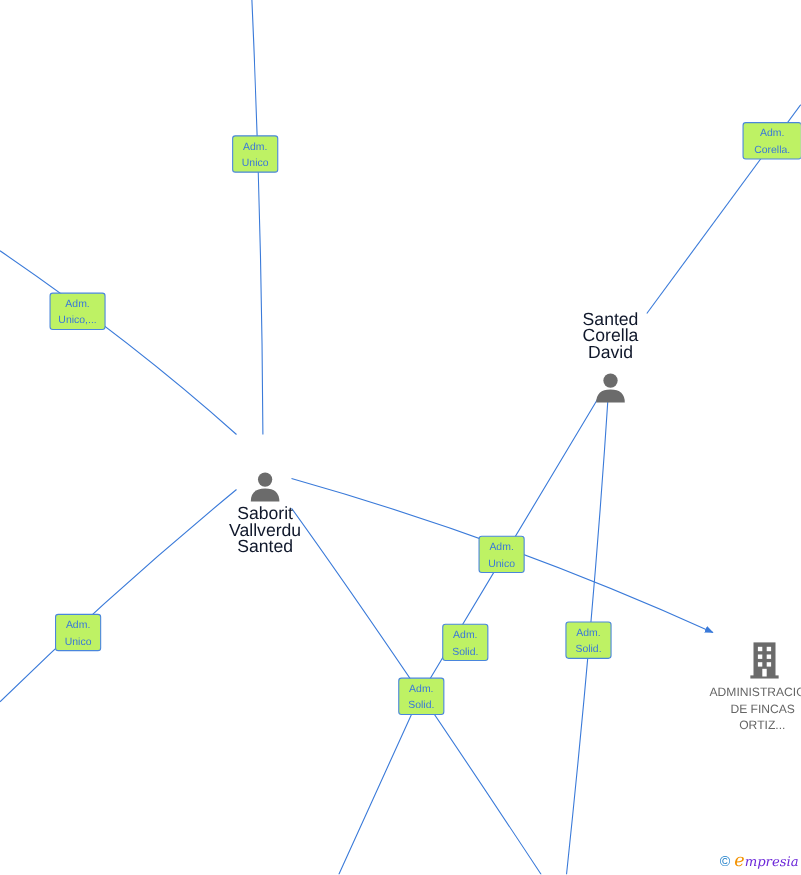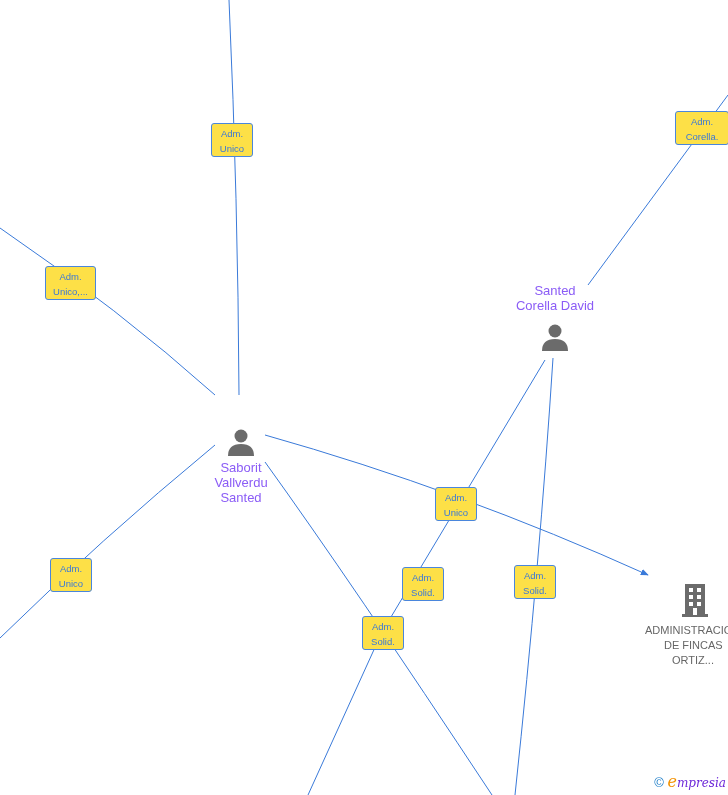--- a/index.html
+++ b/index.html
@@ -8,7 +8,7 @@
   .edge { fill:none; stroke:#3a7ad9; stroke-width:1; }
   .role {
     position:absolute; box-sizing:border-box; width:42px; height:34px;
-    background:#fde047; border:1px solid #4a86dc; border-radius:3px;
+    background:#bef264; border:1px solid #4a86dc; border-radius:3px;
     color:#3a78d8; font-size:9.5px; line-height:15px; text-align:center;
     padding-top:2px; cursor:pointer;
   }

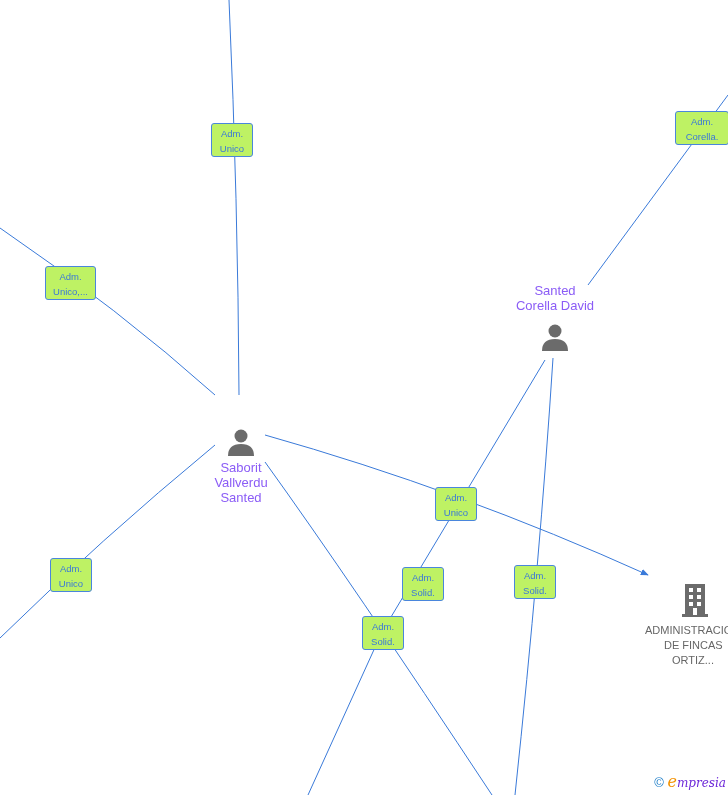--- a/index.html
+++ b/index.html
@@ -13,7 +13,7 @@
     padding-top:2px; cursor:pointer;
   }
   .role span { display:block; white-space:nowrap; }
-  .person { position:absolute; text-align:center; color:#8b5cf6; font-size:13px; line-height:15px; }
+  .person { position:absolute; text-align:center; color:#0f172a; font-size:16px; line-height:15px; }
   .person .icon { width:30px; height:30px; margin:0 auto; }
   .company { position:absolute; text-align:center; color:#666; font-size:11px; line-height:15px; }
   .brand { position:absolute; right:2px; bottom:4px; font-size:13px; color:#1a7cc8; }

